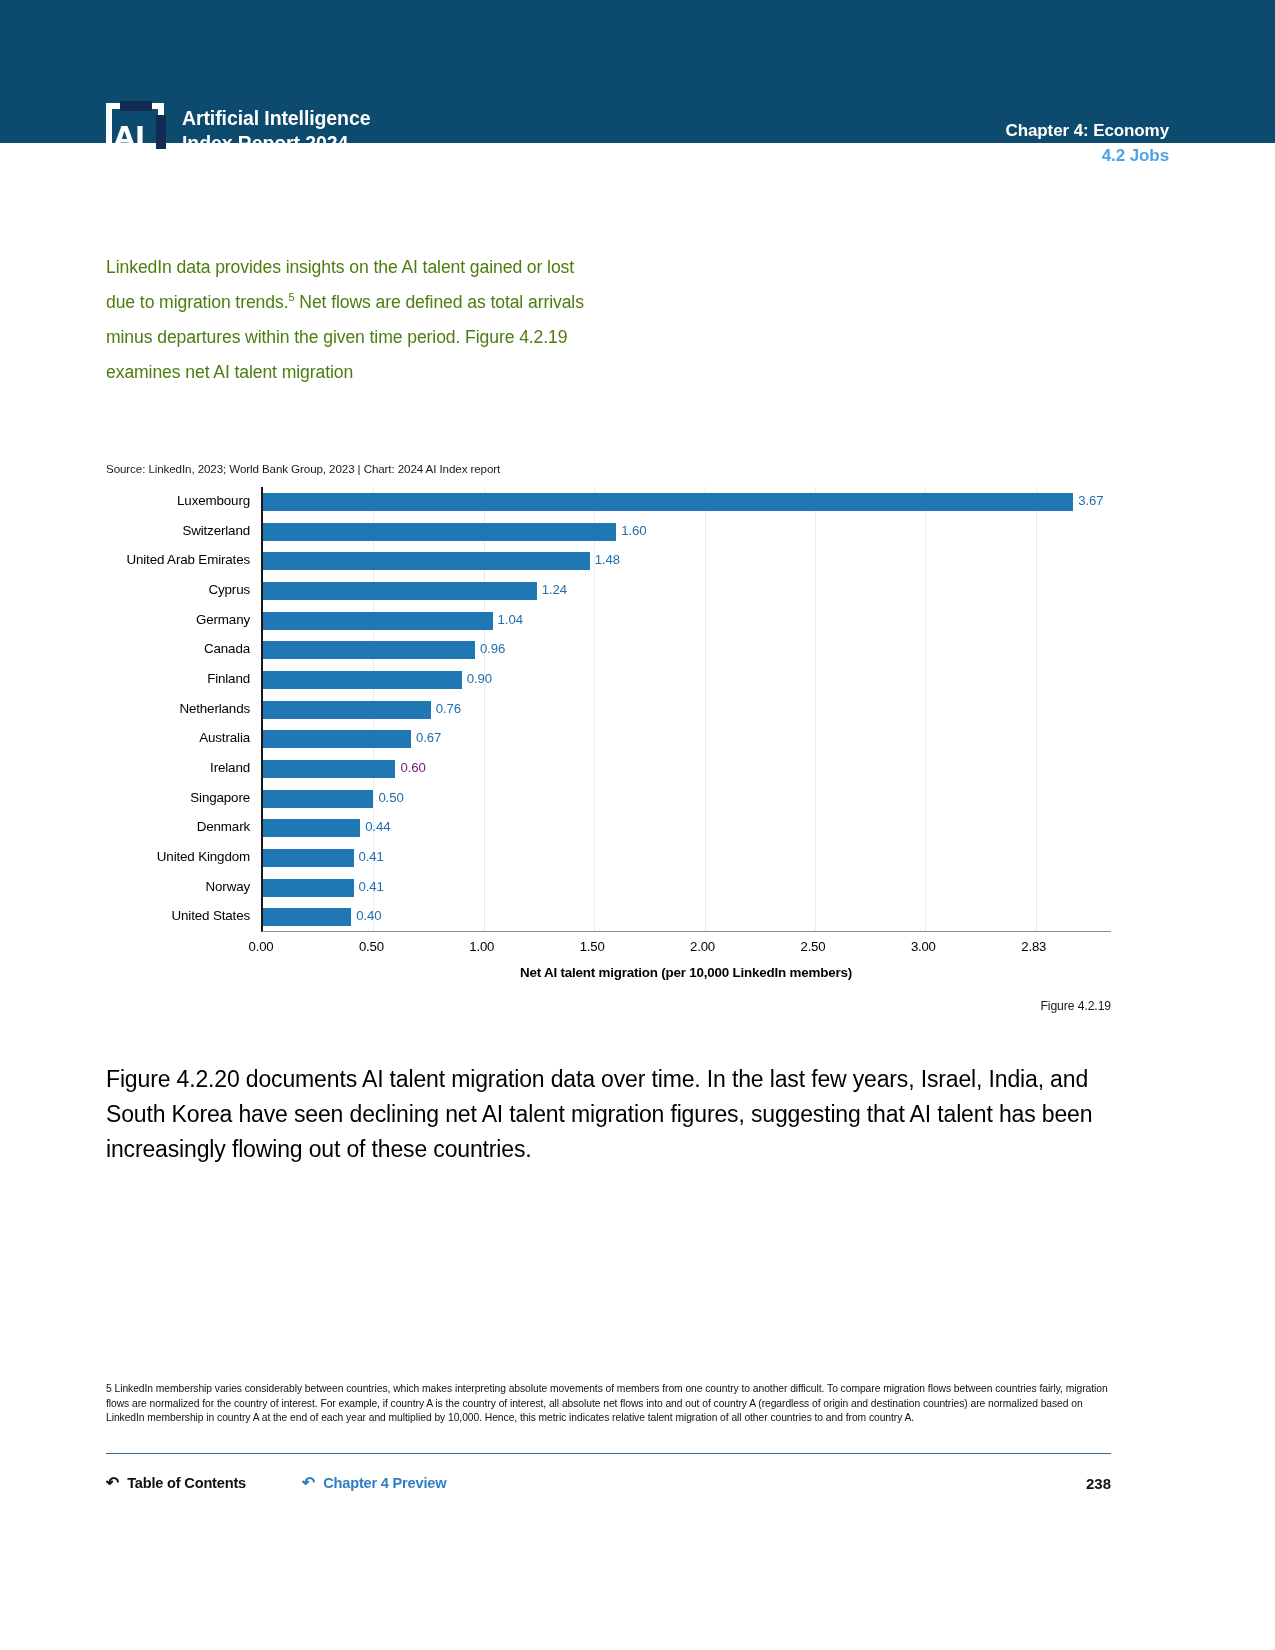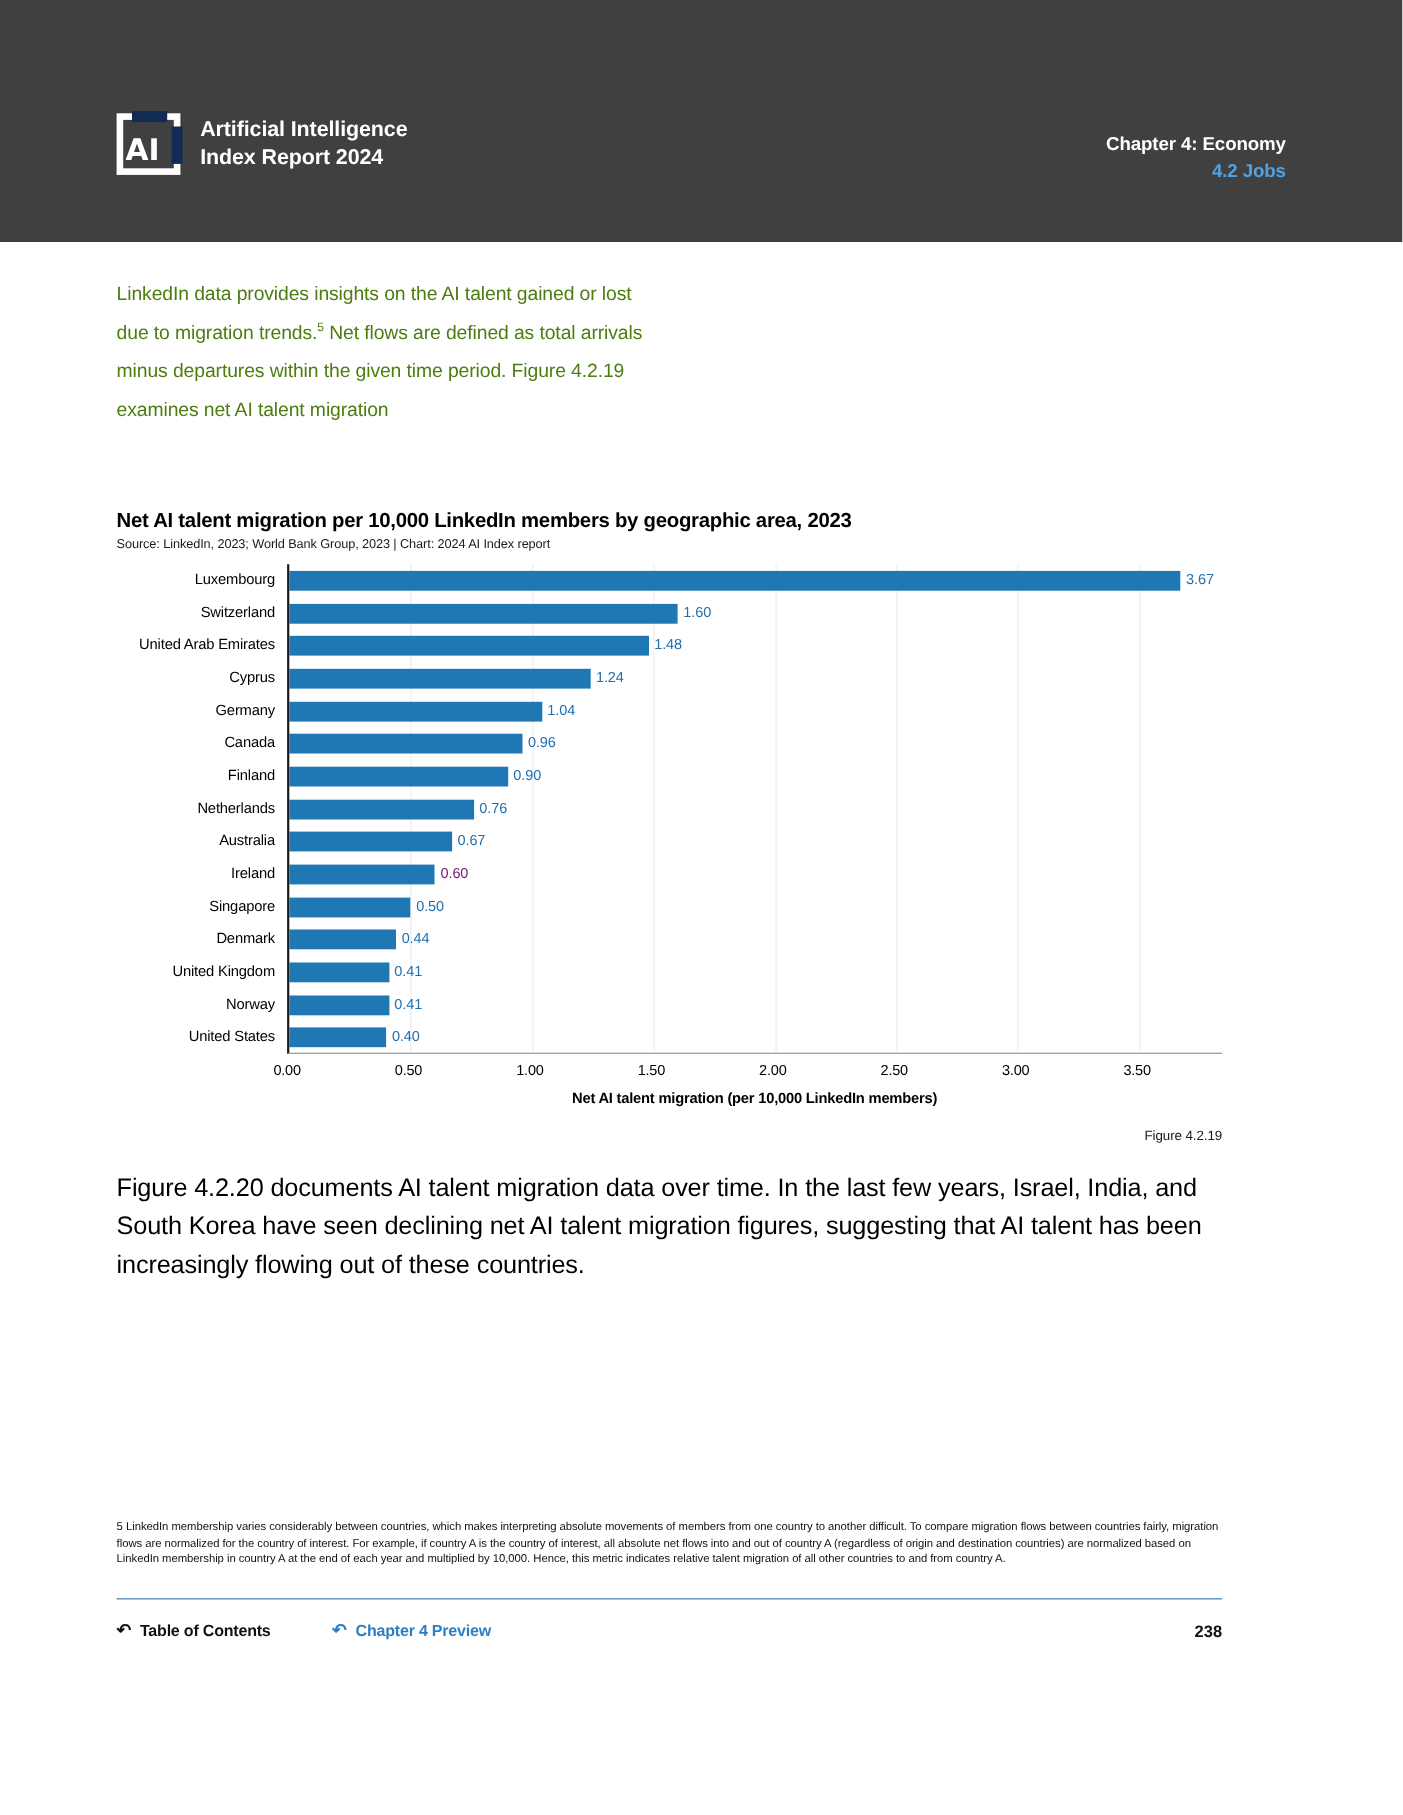--- a/index.html
+++ b/index.html
@@ -21,8 +21,8 @@
     position: absolute;
     top: 0; left: 0;
     width: 1275px;
-    height: 220px;
-    background: #404040;
+    height: 143px;
+    background: #0c4a6e;
   }
   .logo-wrap {
     position: absolute;

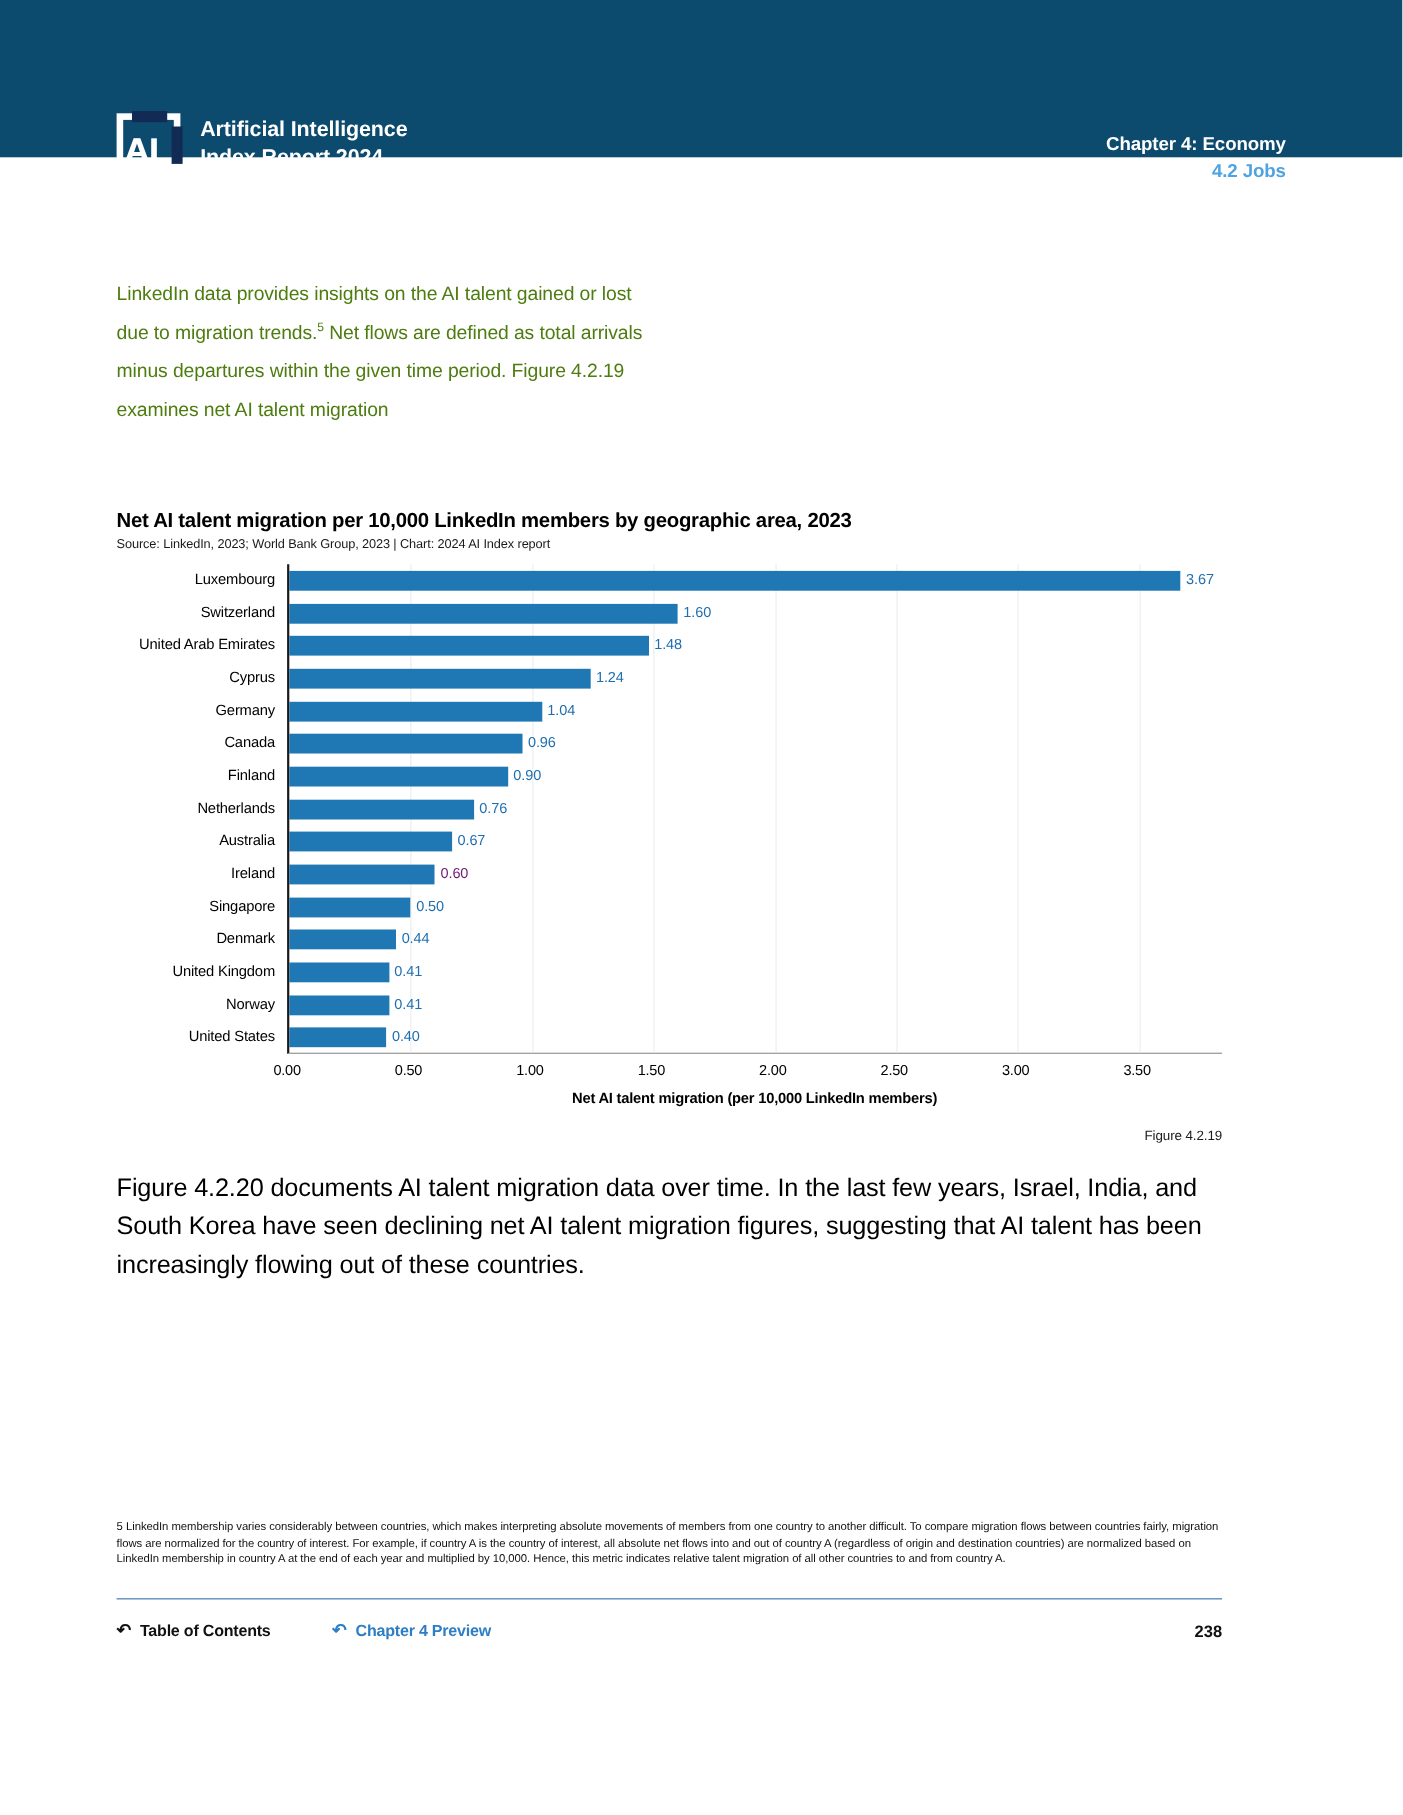--- a/index.html
+++ b/index.html
@@ -324,7 +324,6 @@
 </div>
 
 <div class="chart-block">
-  <div class="chart-title">Net AI talent migration per 10,000 LinkedIn members by geographic area, 2023</div>
   <div class="chart-source">Source: LinkedIn, 2023; World Bank Group, 2023 | Chart: 2024 AI Index report</div>
 
   <div class="plot">

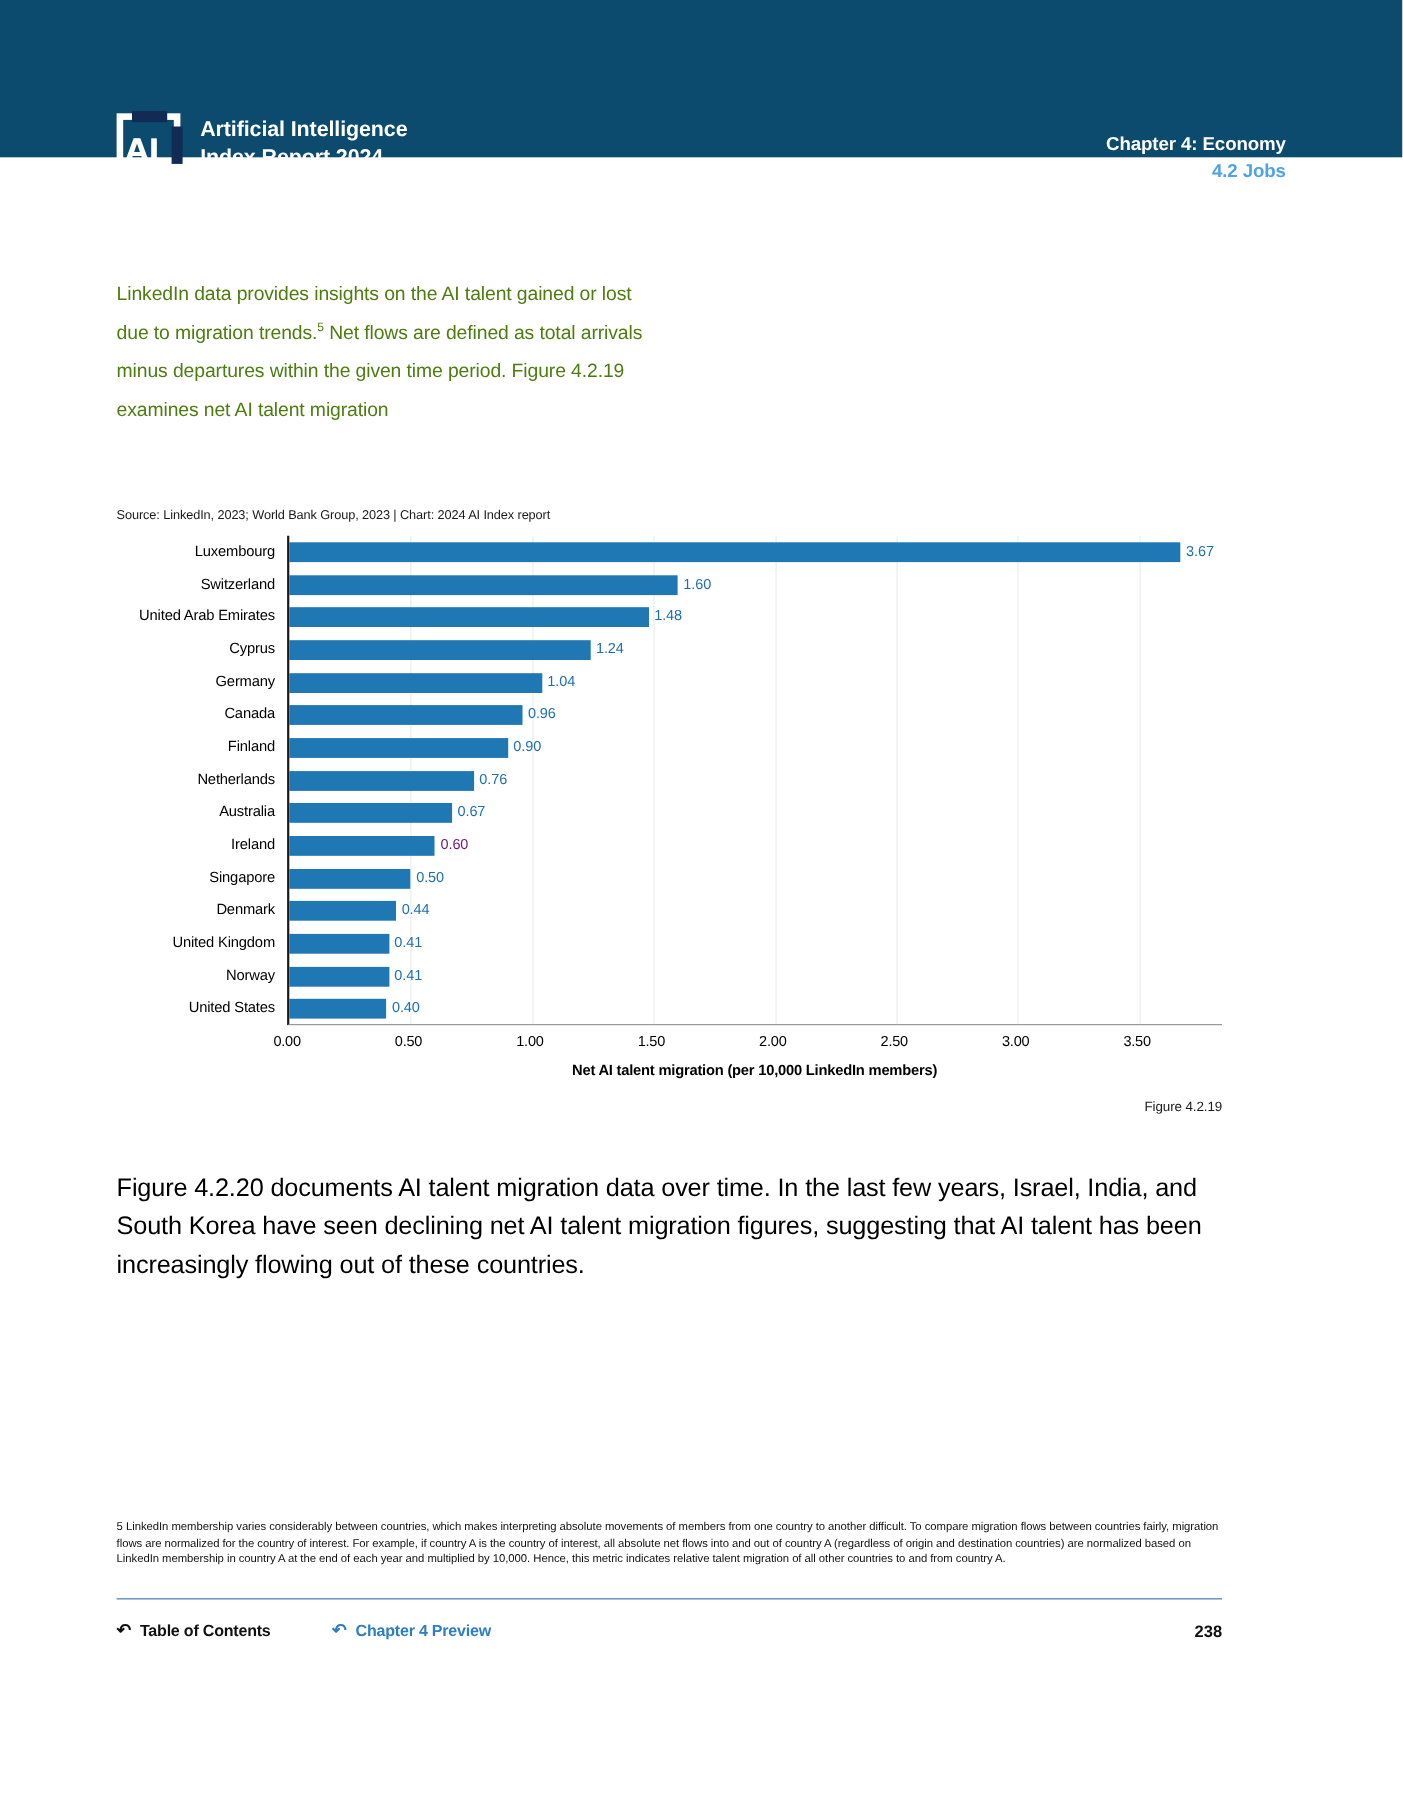--- a/index.html
+++ b/index.html
@@ -392,7 +392,7 @@
           <div class="tick-label" style="left: 596.558px;">2.00</div>
           <div class="tick-label" style="left: 706.948px;">2.50</div>
           <div class="tick-label" style="left: 817.338px;">3.00</div>
-          <div class="tick-label" style="left: 927.727px;">3.50</div>
+          <div class="tick-label" style="left: 927.727px;">2.83</div>
         </div>
       <div class="x-axis-title">Net AI talent migration (per 10,000 LinkedIn members)</div>
       <div class="figure-caption">Figure 4.2.19</div>

